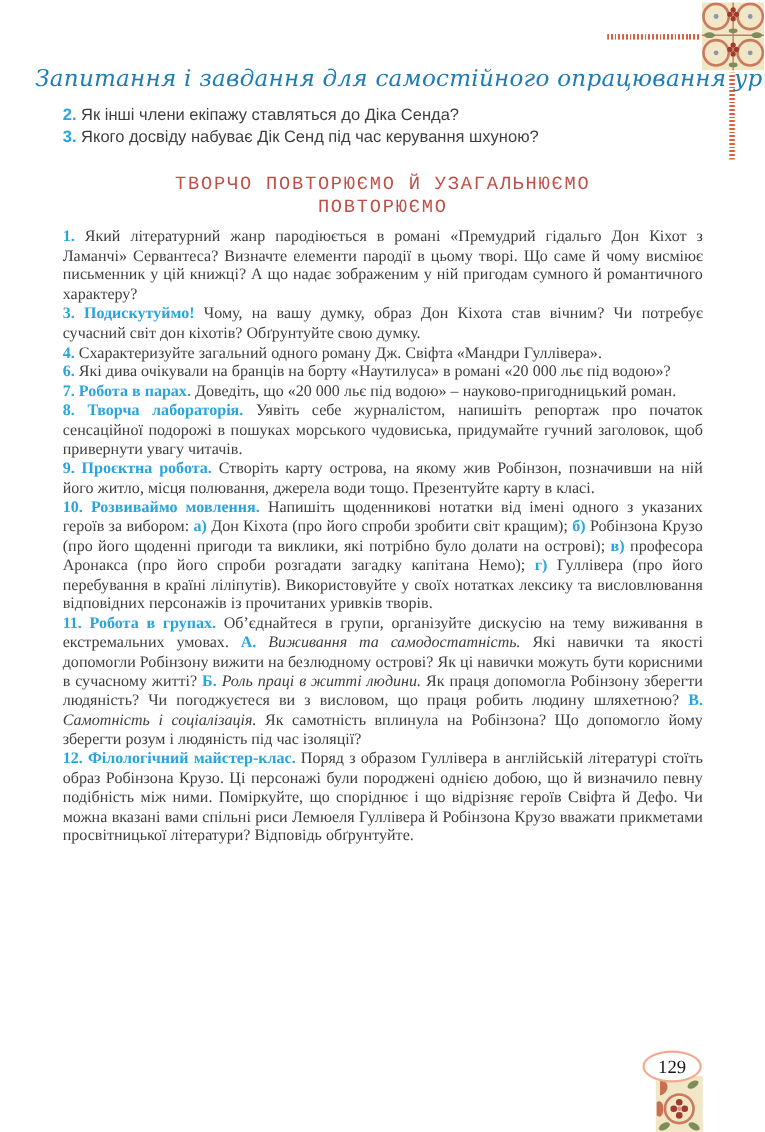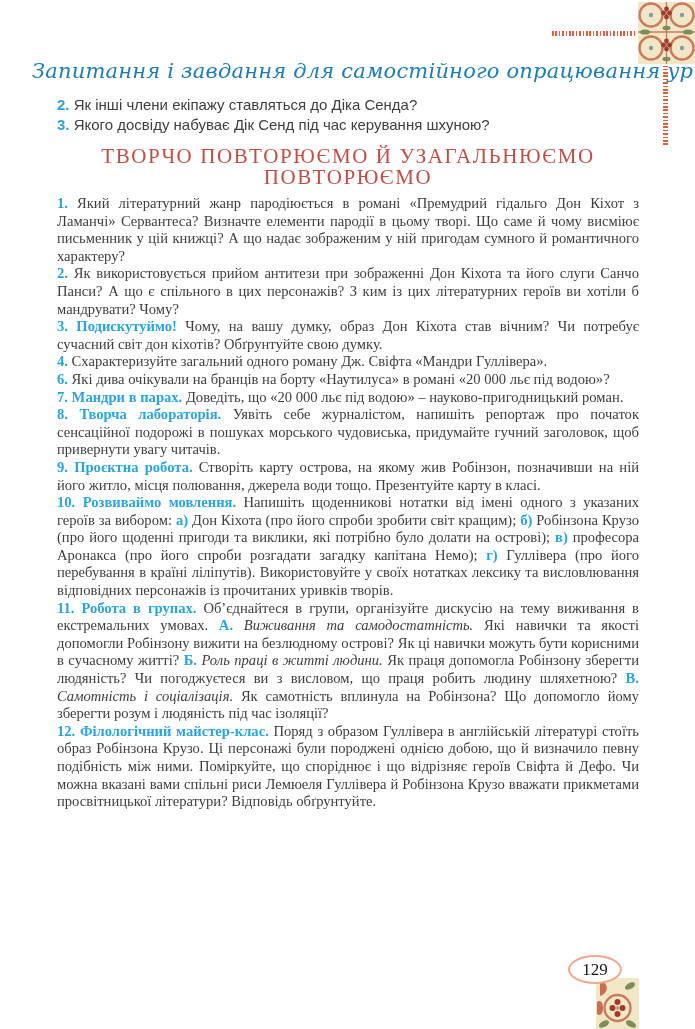--- a/index.html
+++ b/index.html
@@ -23,8 +23,8 @@
     font-size:21px;color:var(--heading-blue);letter-spacing:0.2px;
   }
   .red-heading{
-    margin:12px 0 7px;text-align:center;font-family:Liberation Serif, serif;
-    font-weight:normal;font-size:21px;line-height:21px;
+    margin:24px 0 7px;text-align:center;font-family:Liberation Mono, monospace;
+    font-weight:normal;font-size:17px;line-height:21px;
     color:var(--heading-red);letter-spacing:1.6px;
   }
   .red-heading .rh-line{display:block;}

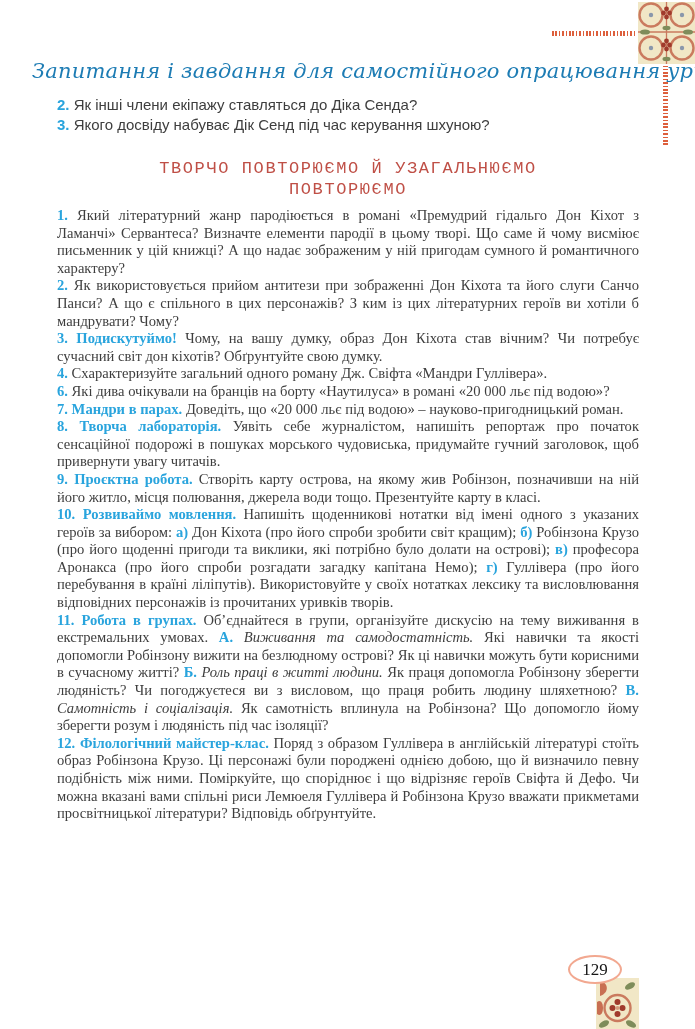--- a/index.html
+++ b/index.html
@@ -110,7 +110,6 @@
 
     <div class="qlist qlist-2" id="list2">
         <p class="q"><span class="q-num">1.</span> <span class="q-plain">Який літературний жанр пародіюється в романі «Премудрий гідальго Дон Кіхот з Ламанчі» Сервантеса? Визначте елементи пародії в цьому творі. Що саме й чому висміює письменник у цій книжці? А що надає зображеним у ній пригодам сумного й романтичного характеру?</span></p>
-        <p class="q"><span class="q-num">2.</span> <span class="q-plain">Як використовується прийом антитези при зображенні Дон Кіхота та його слуги Санчо Панси? А що є спільного в цих персонажів? З ким із цих літературних героїв ви хотіли б мандрувати? Чому?</span></p>
         <p class="q"><span class="q-num">3.</span> <span class="q-label">Подискутуймо!</span> <span class="q-plain">Чому, на вашу думку, образ Дон Кіхота став вічним? Чи потребує сучасний світ дон кіхотів? Обґрунтуйте свою думку.</span></p>
         <p class="q"><span class="q-num">4.</span> <span class="q-plain">Схарактеризуйте загальний одного роману Дж. Свіфта «Мандри Гуллівера».</span></p>
         <p class="q"><span class="q-num">6.</span> <span class="q-plain">Які дива очікували на бранців на борту «Наутилуса» в романі «20 000 льє під водою»?</span></p>

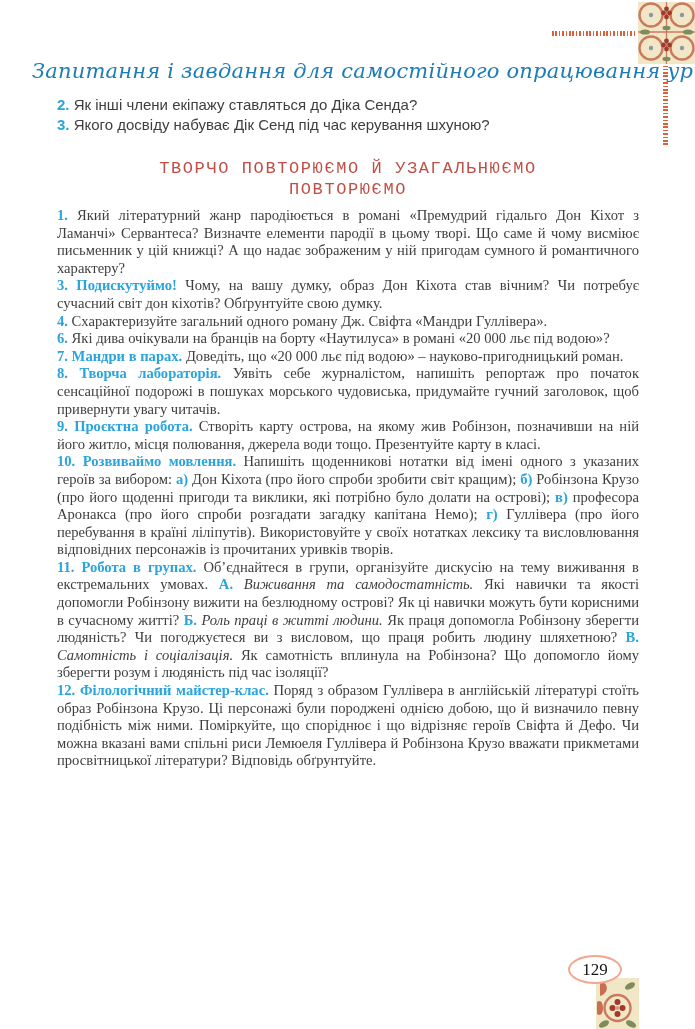--- a/index.html
+++ b/index.html
@@ -113,7 +113,7 @@
         <p class="q"><span class="q-num">3.</span> <span class="q-label">Подискутуймо!</span> <span class="q-plain">Чому, на вашу думку, образ Дон Кіхота став вічним? Чи потребує сучасний світ дон кіхотів? Обґрунтуйте свою думку.</span></p>
         <p class="q"><span class="q-num">4.</span> <span class="q-plain">Схарактеризуйте загальний одного роману Дж. Свіфта «Мандри Гуллівера».</span></p>
         <p class="q"><span class="q-num">6.</span> <span class="q-plain">Які дива очікували на бранців на борту «Наутилуса» в романі «20 000 льє під водою»?</span></p>
-        <p class="q"><span class="q-num">7.</span> <span class="q-label">Мандри в парах.</span> <span class="q-plain">Доведіть, що «20 000 льє під водою» – науково-пригодницький роман.</span></p>
+        <p class="q"><span class="q-num">7.</span> <span class="q-label">Робота в парах.</span> <span class="q-plain">Доведіть, що «20 000 льє під водою» – науково-пригодницький роман.</span></p>
         <p class="q"><span class="q-num">8.</span> <span class="q-label">Творча лабораторія.</span> <span class="q-plain">Уявіть себе журналістом, напишіть репортаж про початок сенсаційної подорожі в пошуках морського чудовиська, придумайте гучний заголовок, щоб привернути увагу читачів.</span></p>
         <p class="q"><span class="q-num">9.</span> <span class="q-label">Проєктна робота.</span> <span class="q-plain">Створіть карту острова, на якому жив Робінзон, позначивши на ній його житло, місця полювання, джерела води тощо. Презентуйте карту в класі.</span></p>
         <p class="q"><span class="q-num">10.</span> <span class="q-label">Розвиваймо мовлення.</span> <span class="q-plain">Напишіть щоденникові нотатки від імені одного з указаних героїв за вибором:</span> <span class="q-marker">а)</span> <span class="q-plain">Дон Кіхота (про його спроби зробити світ кращим);</span> <span class="q-marker">б)</span> <span class="q-plain">Робінзона Крузо (про його щоденні пригоди та виклики, які потрібно було долати на острові);</span> <span class="q-marker">в)</span> <span class="q-plain">професора Аронакса (про його спроби розгадати загадку капітана Немо);</span> <span class="q-marker">г)</span> <span class="q-plain">Гуллівера (про його перебування в країні ліліпутів). Використовуйте у своїх нотатках лексику та висловлювання відповідних персонажів із прочитаних уривків творів.</span></p>

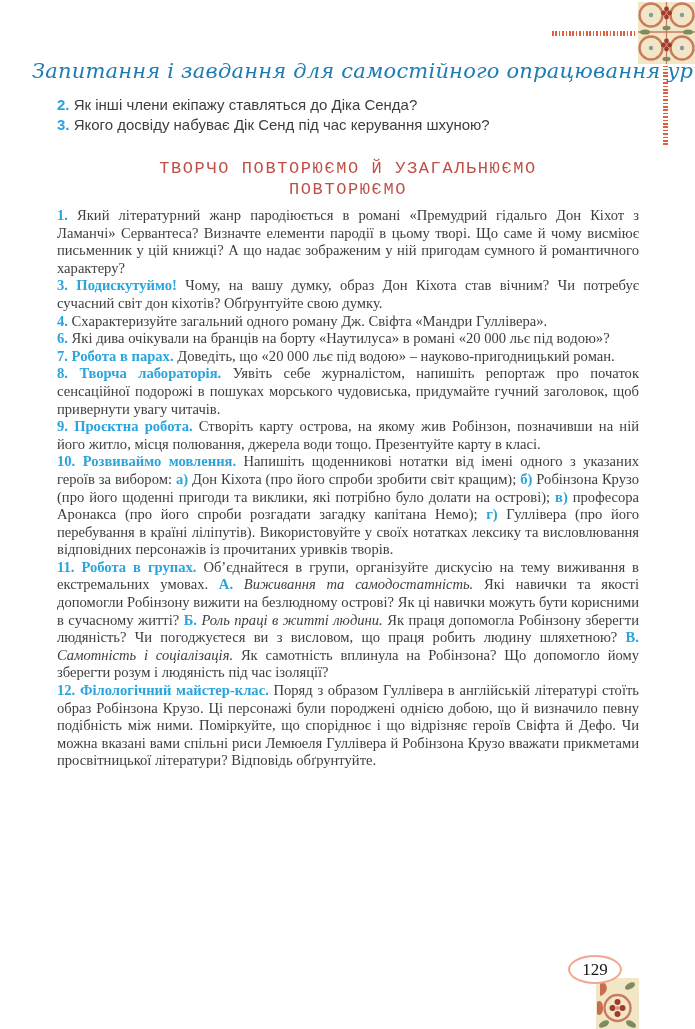--- a/index.html
+++ b/index.html
@@ -45,7 +45,7 @@
   .ornament-top{position:absolute;top:2px;right:0;width:57px;height:62px;line-height:0;}
   .ornament-bottom{position:absolute;top:978px;left:596px;width:43px;height:51px;line-height:0;}
   .page-badge{
-    position:absolute;top:955px;left:568px;width:50px;height:25px;
+    position:absolute;top:955px;left:584px;width:50px;height:25px;
     background:#ffffff;border:2px solid var(--badge-border);border-radius:50%;
     display:flex;align-items:center;justify-content:center;z-index:2;
     font-family:"Liberation Serif",serif;font-size:17px;color:#161616;

